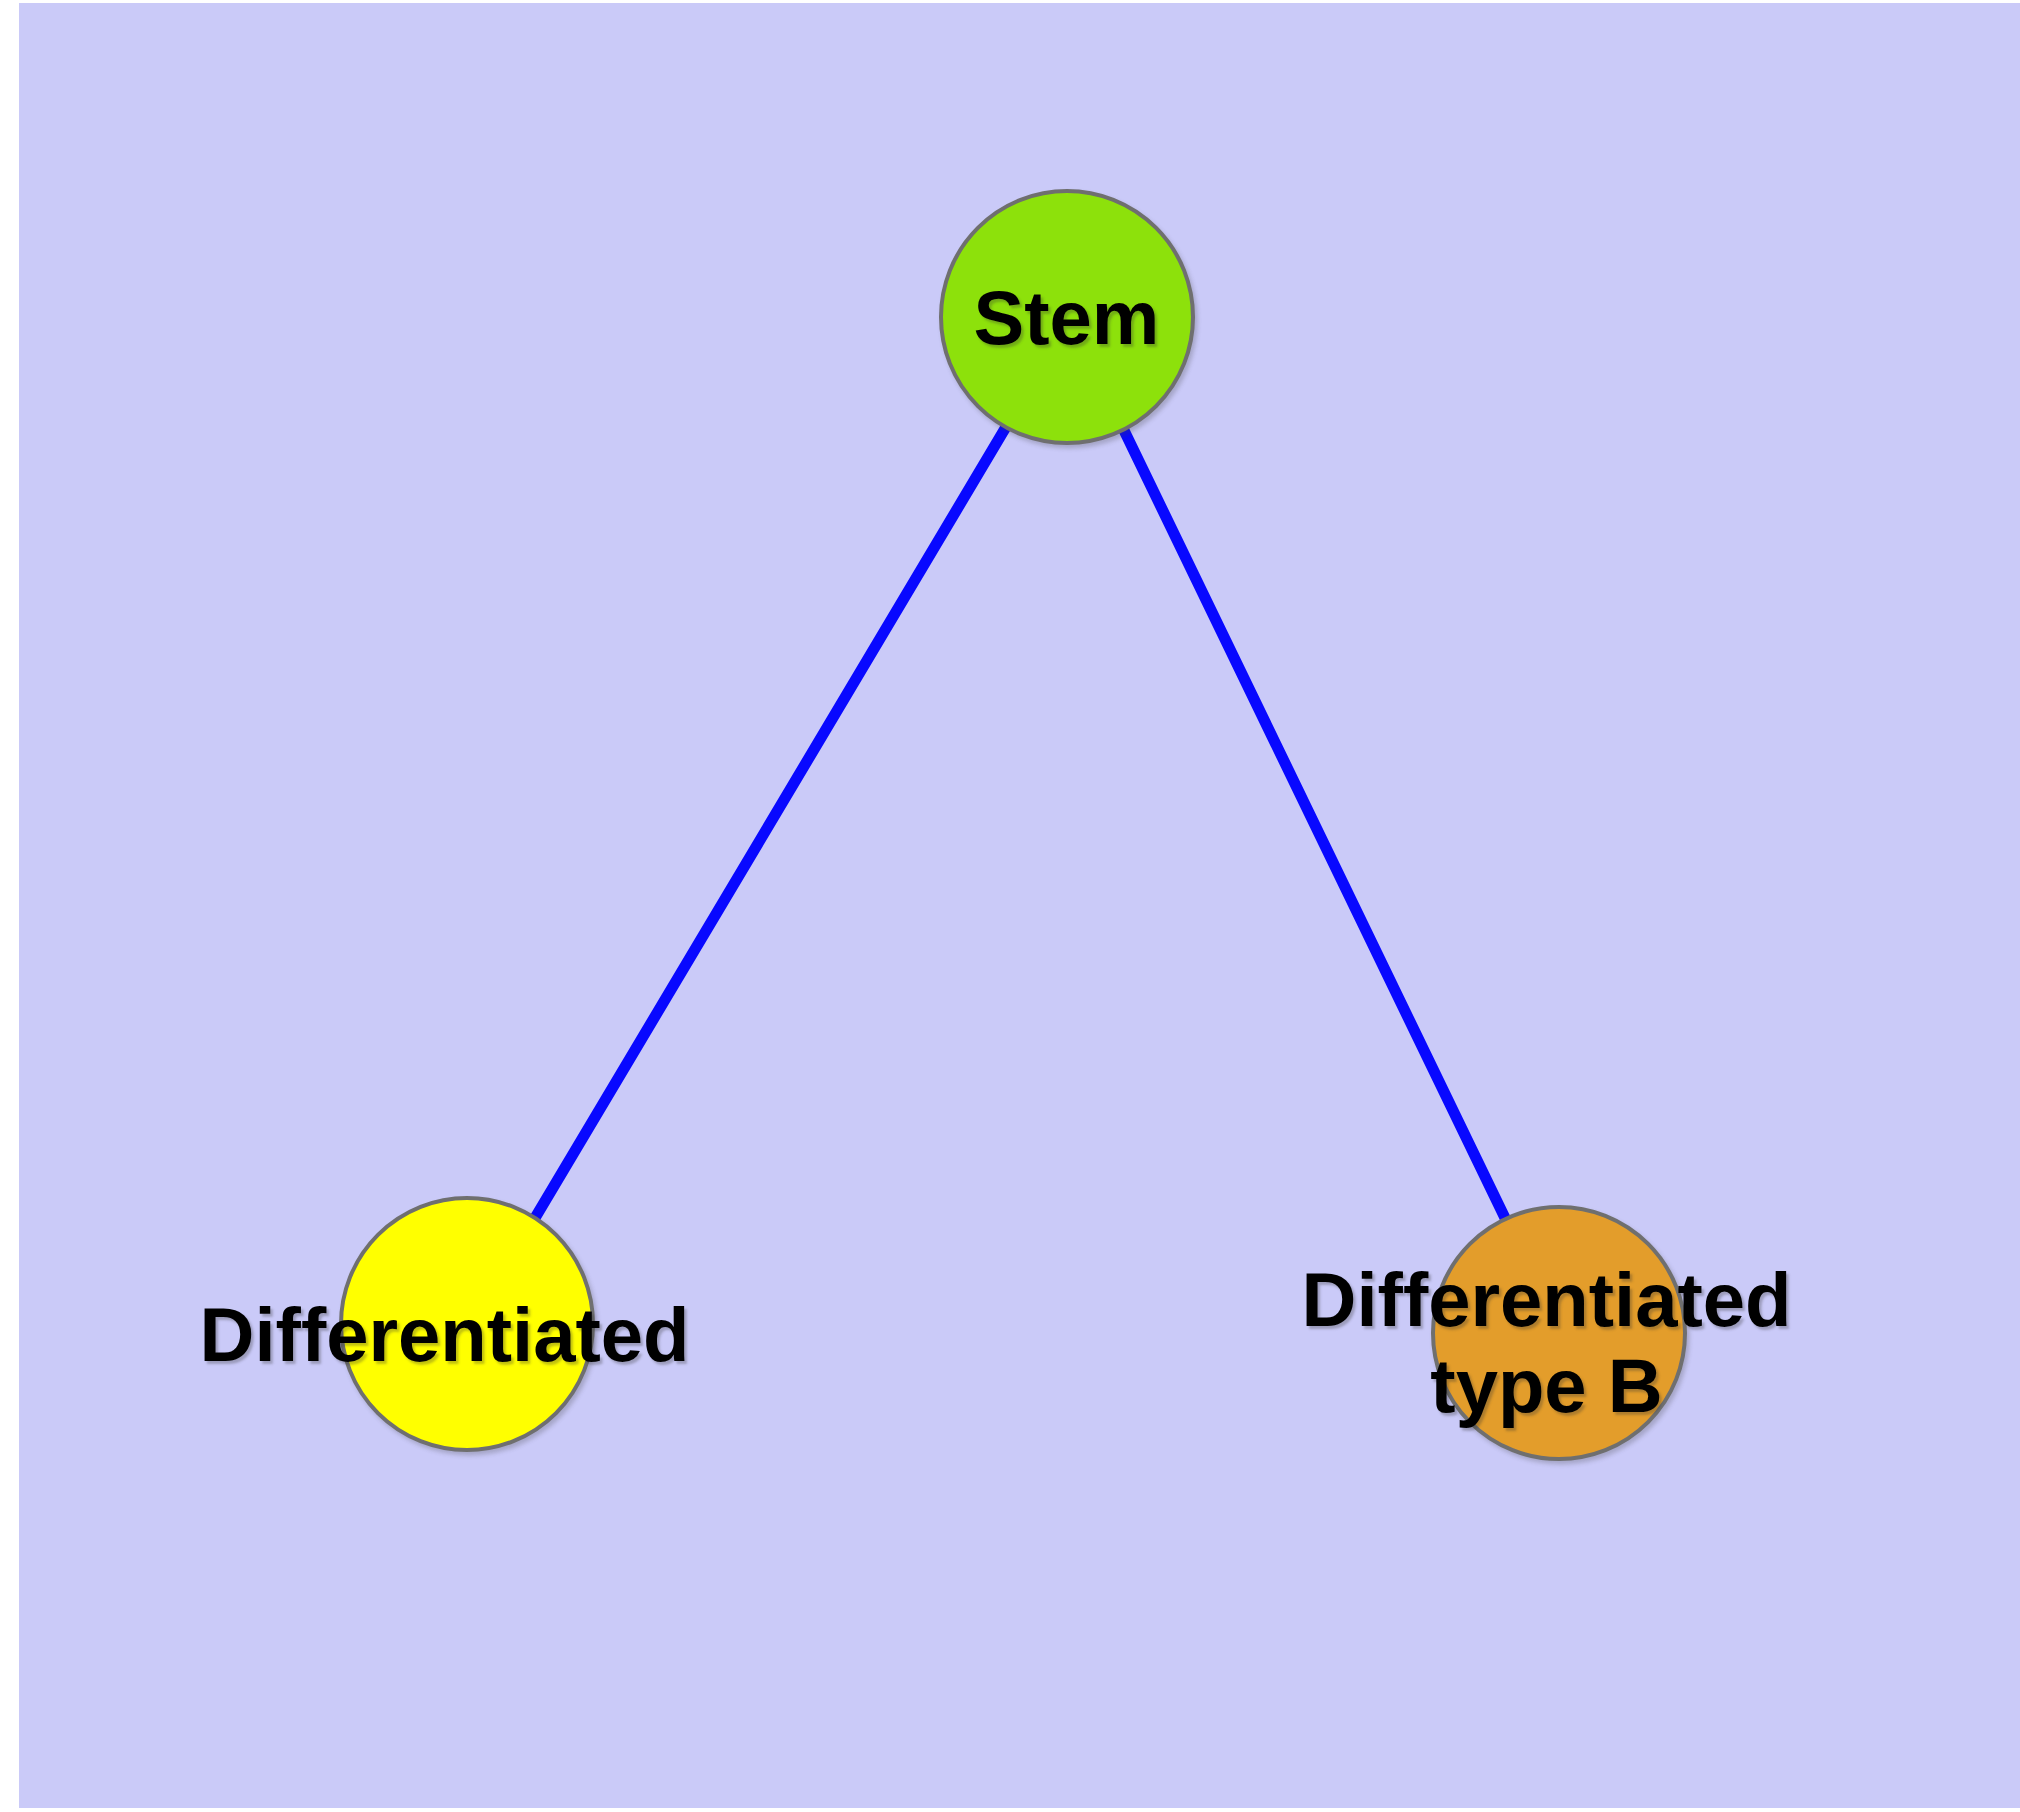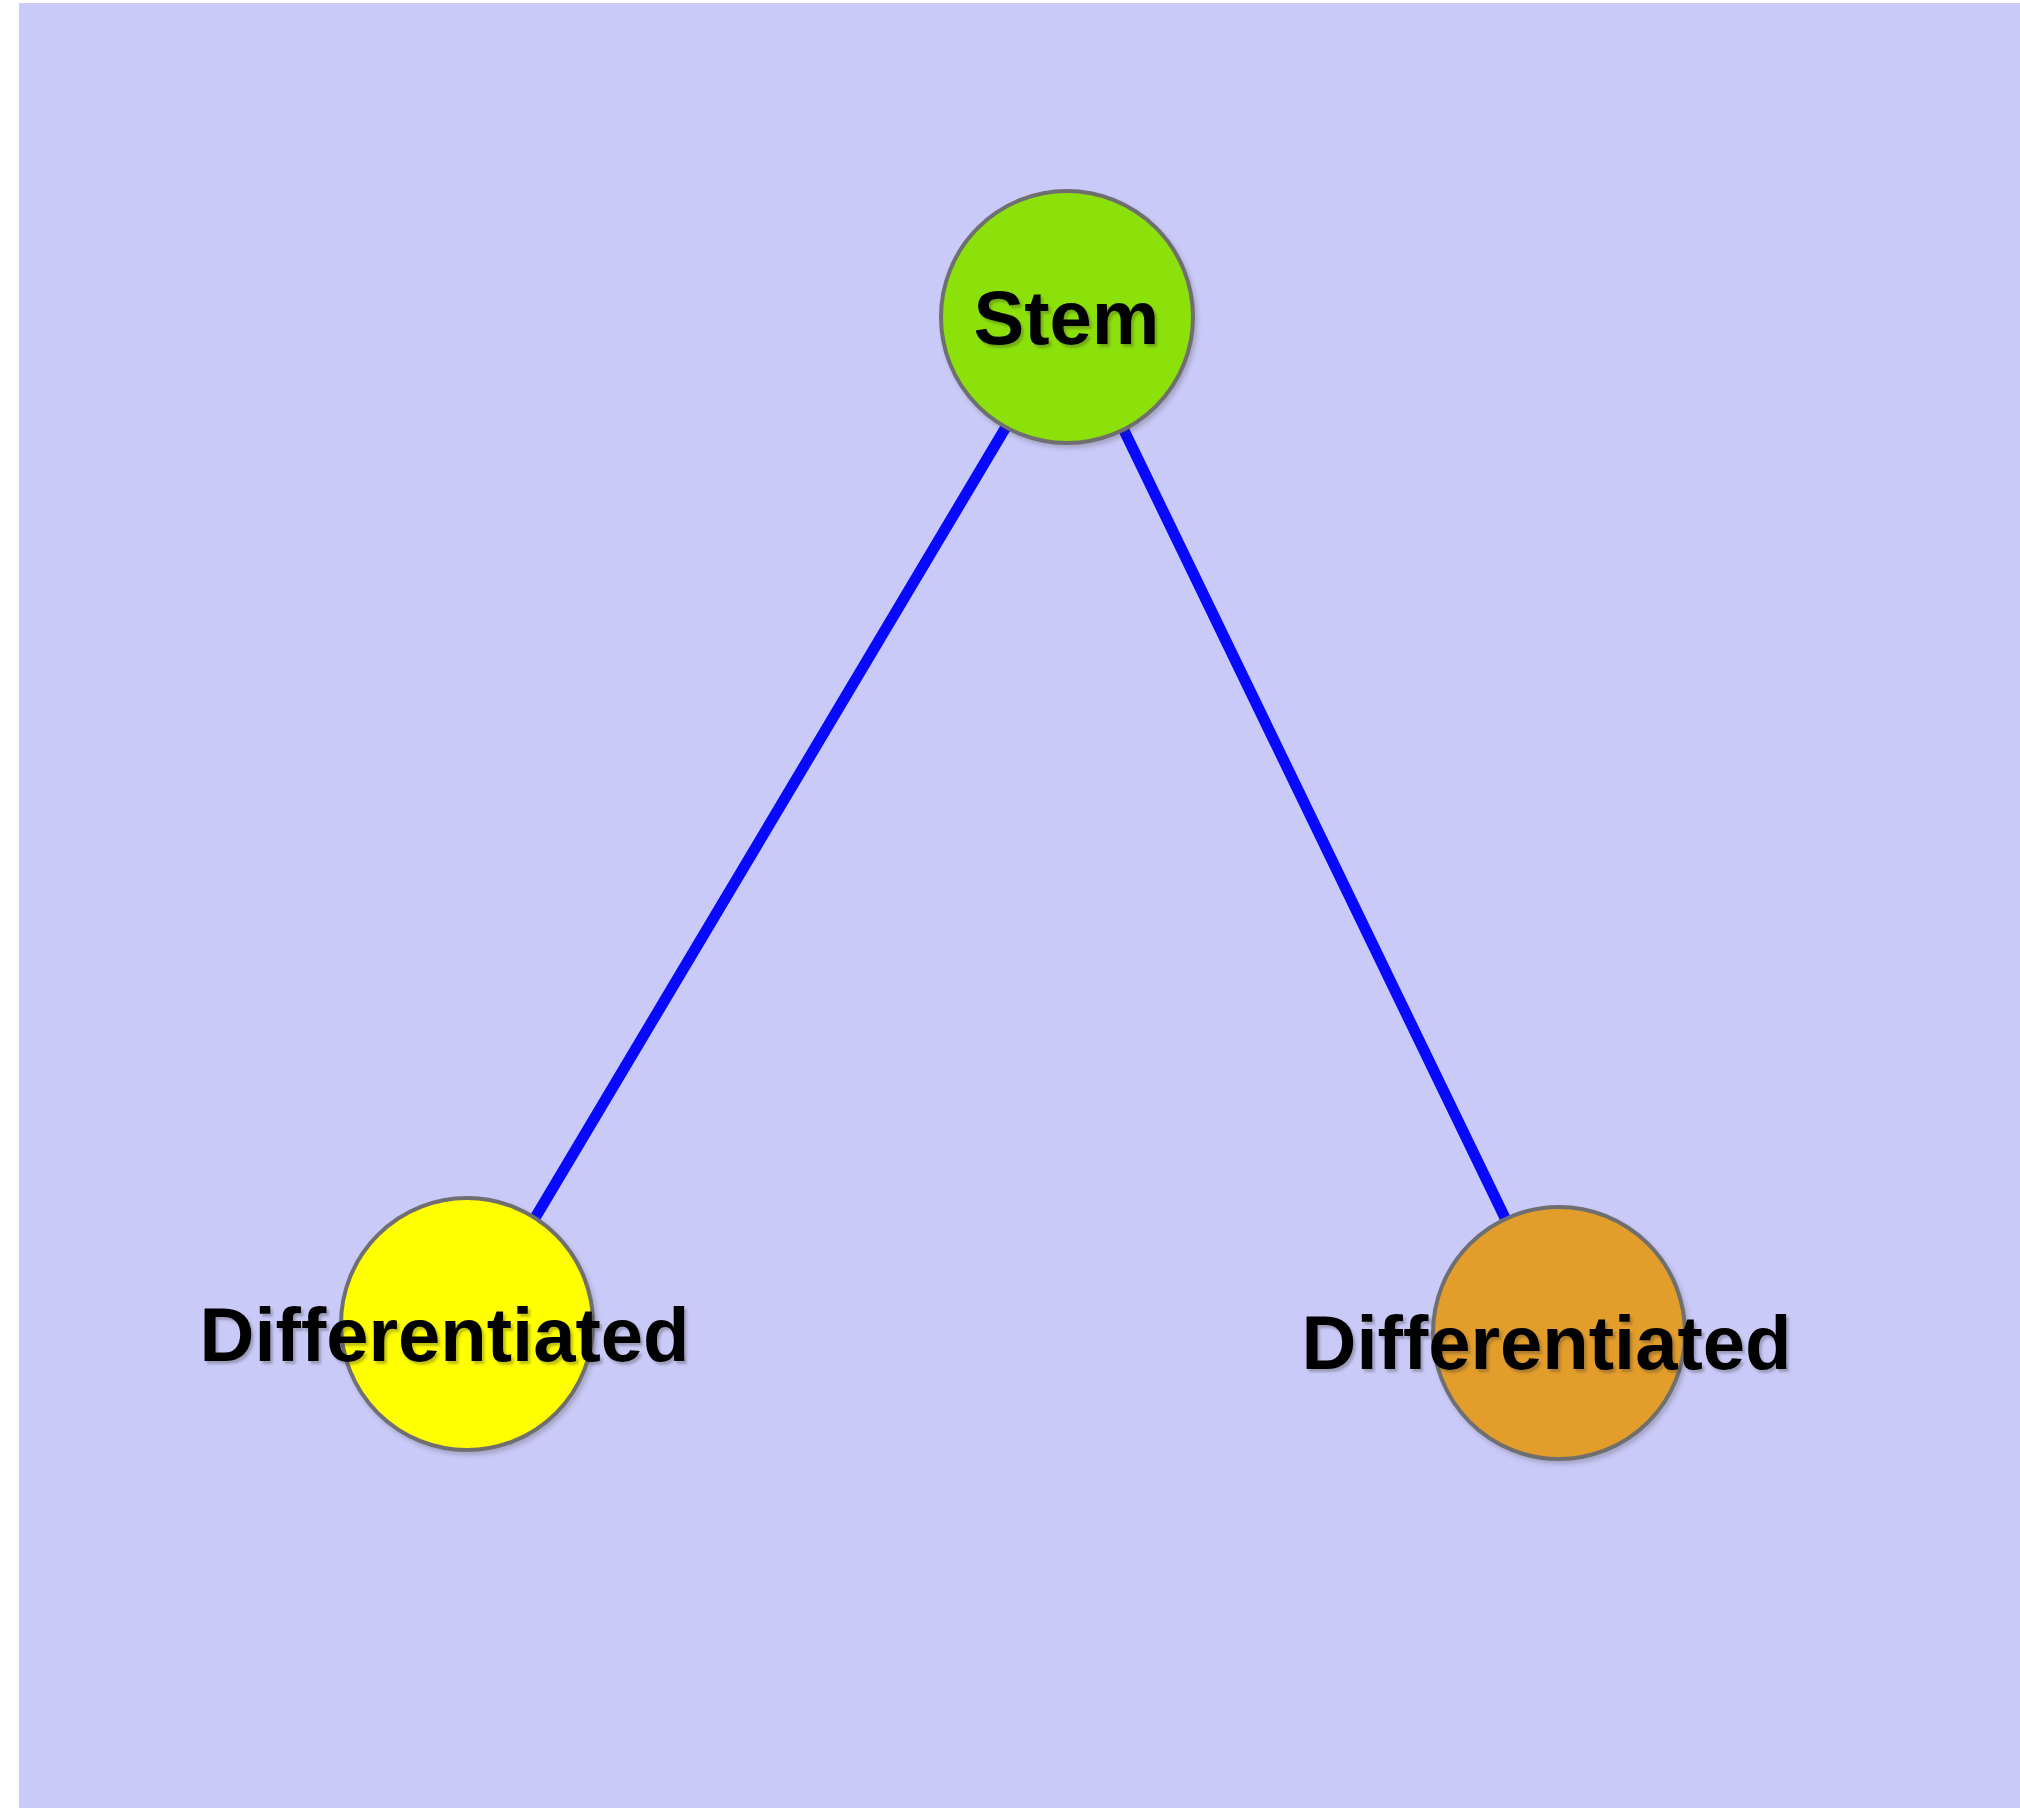--- a/index.html
+++ b/index.html
@@ -72,6 +72,7 @@
       </div>
       <div class="node-label" style="left: 1528px; top: 1340px; color: rgb(0, 0, 0);">
         <span class="label-line">Differentiated</span>
+        <span class="label-line">type B</span>
       </div>
     </div>
 </div>

